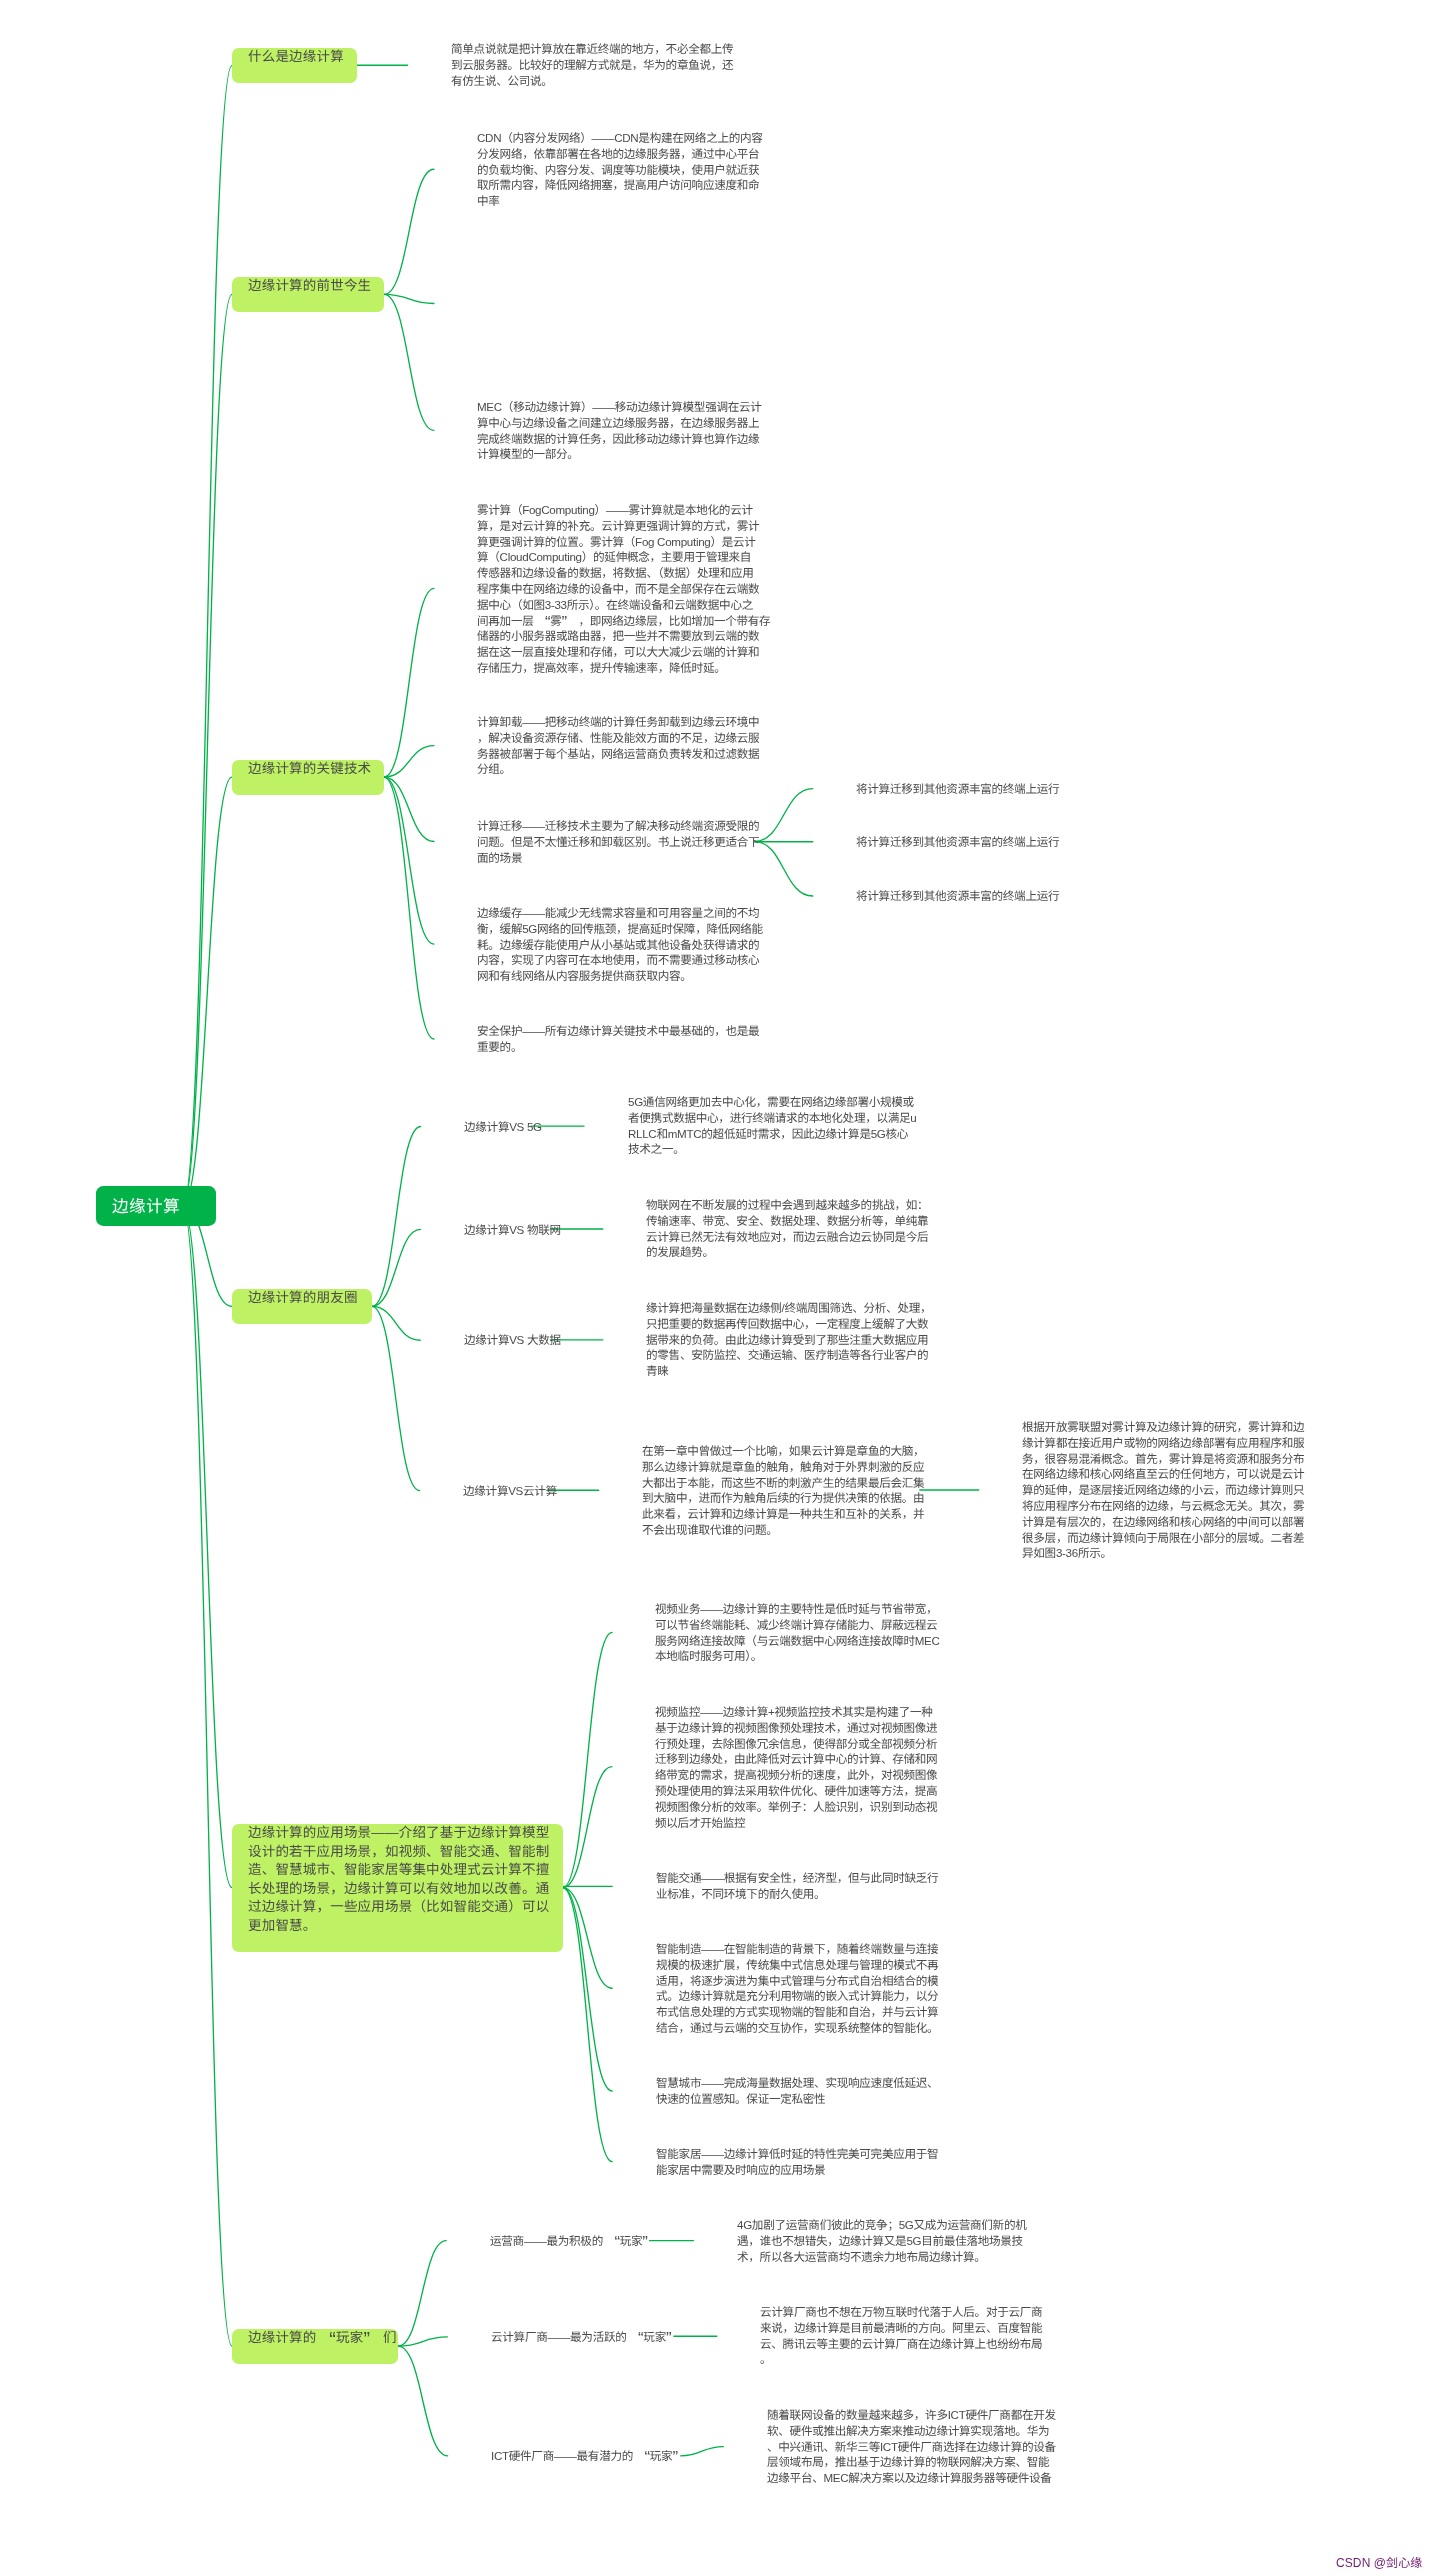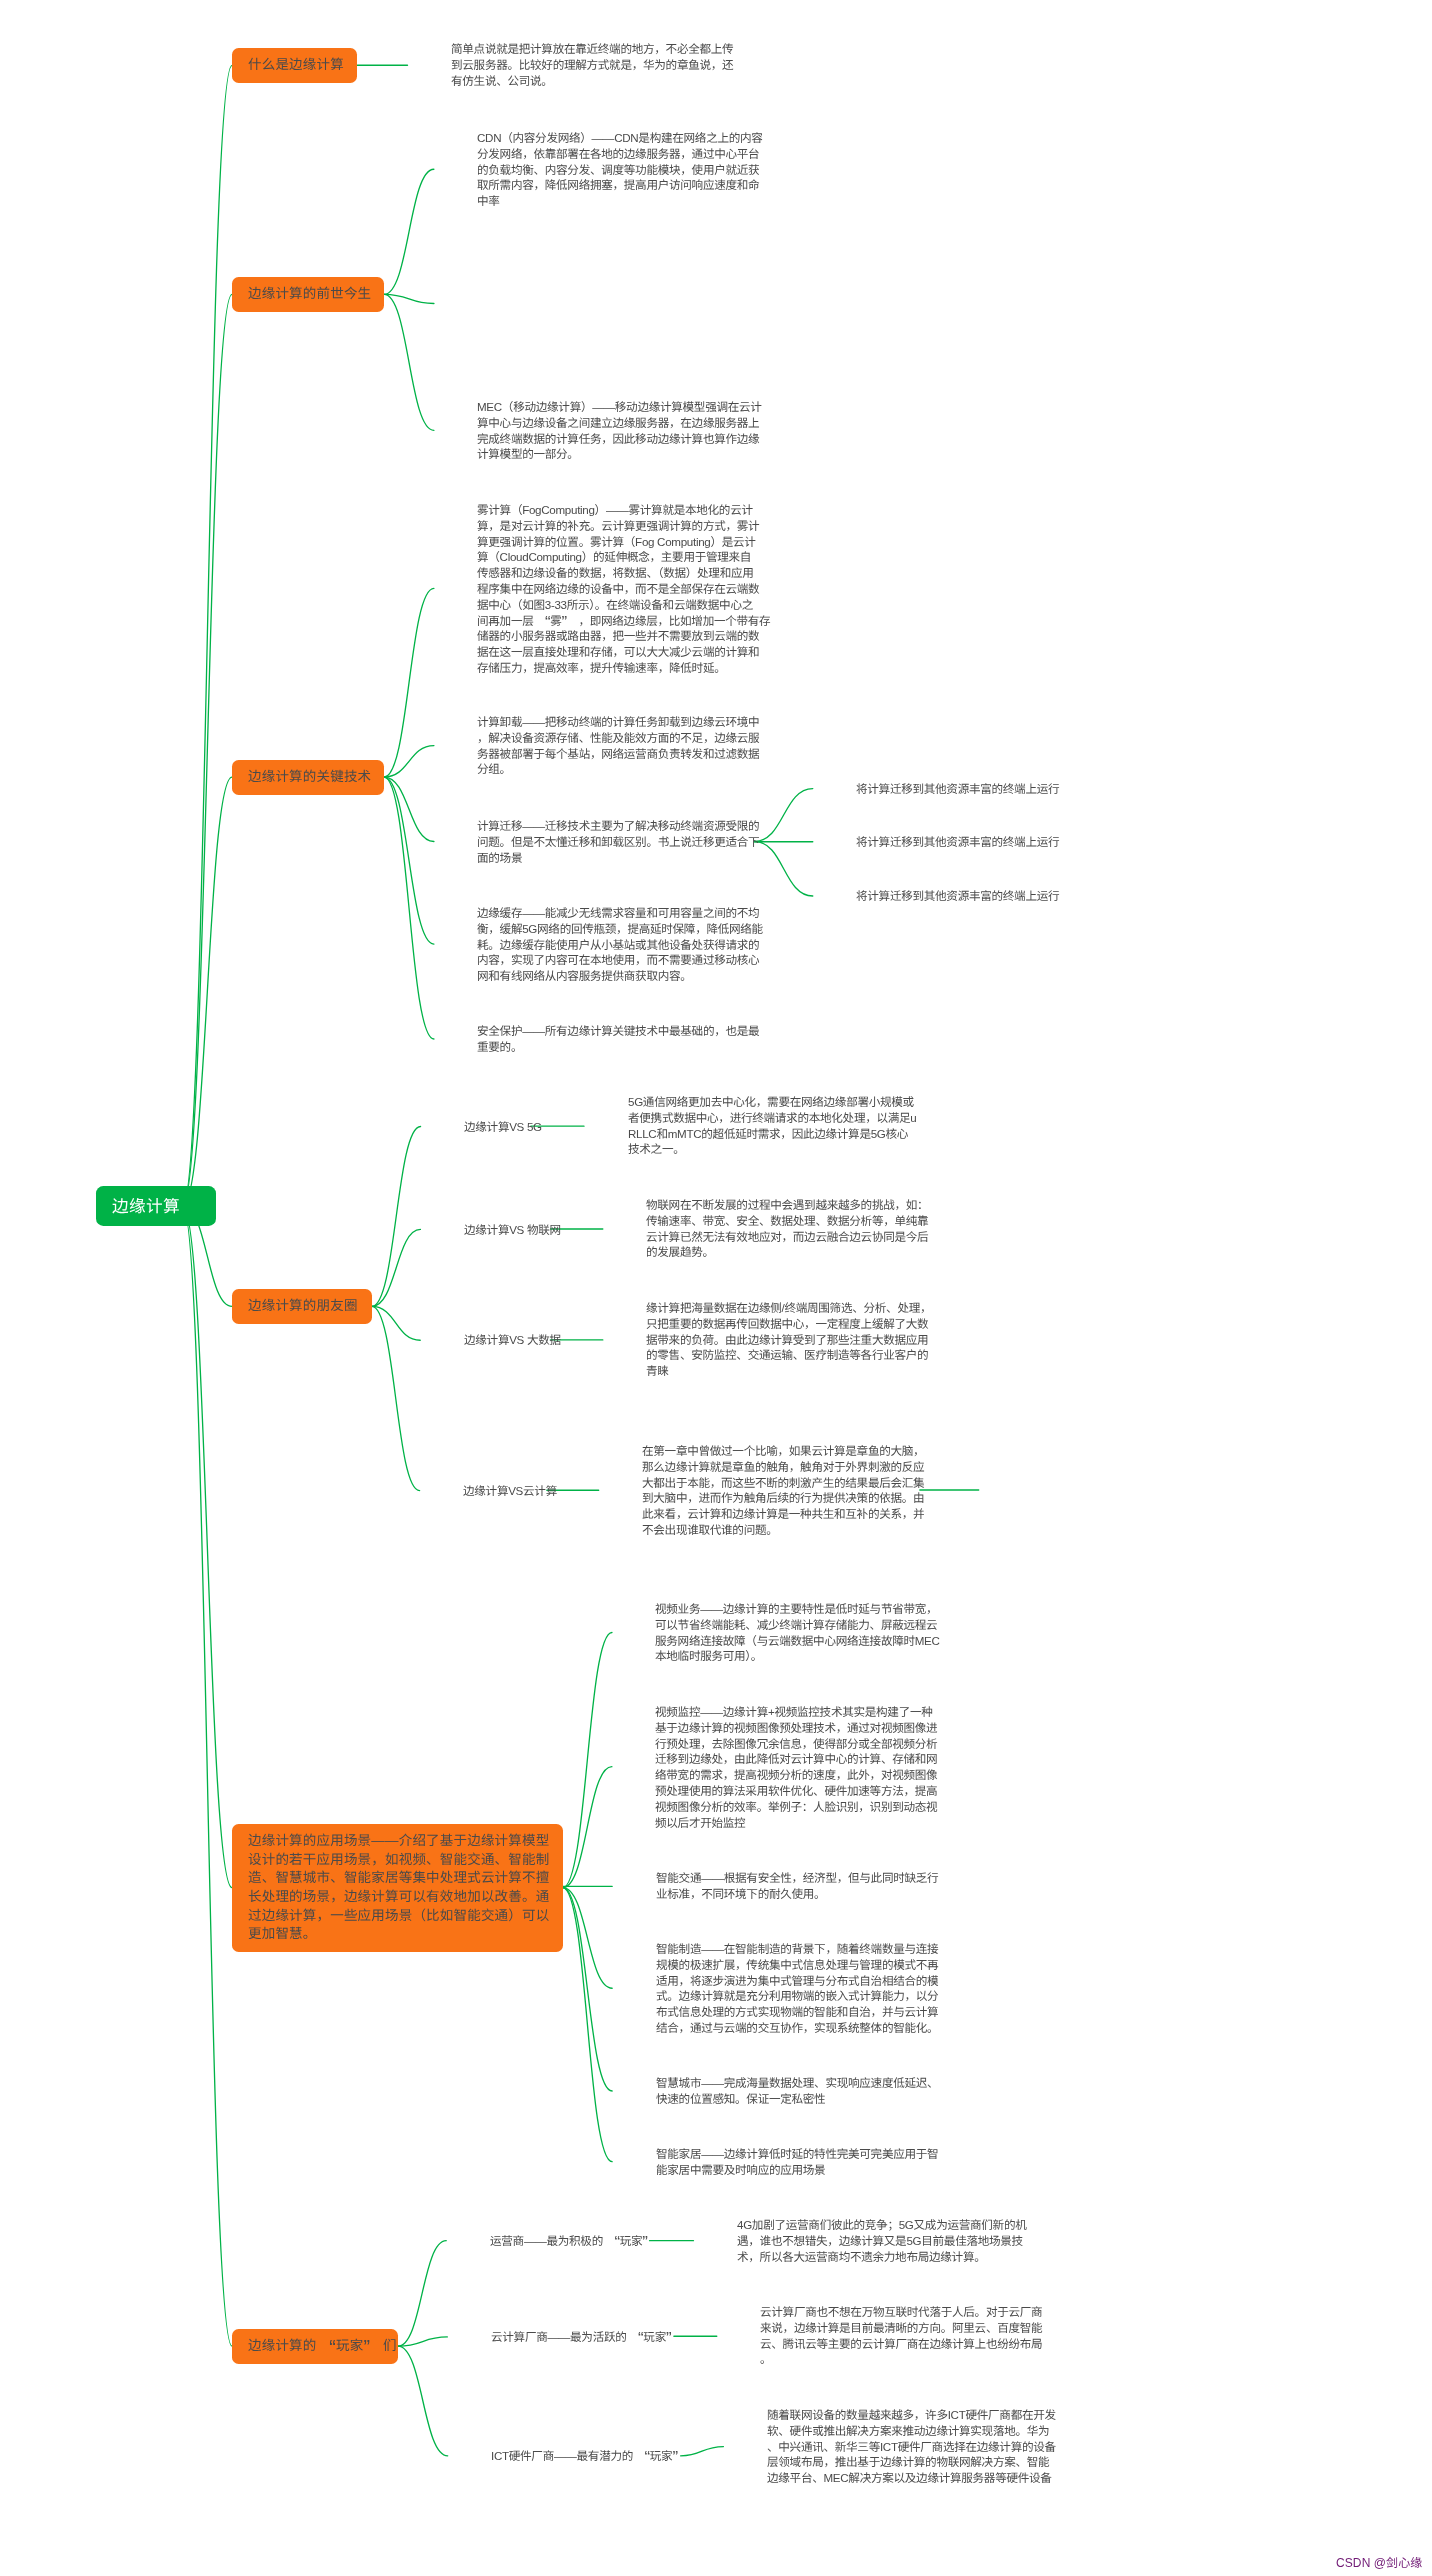--- a/index.html
+++ b/index.html
@@ -8,9 +8,9 @@
         font-family:"Liberation Sans",sans-serif;}
   #connector-layer{position:absolute;left:0;top:0;}
   .topic{position:absolute;white-space:pre-line;color:#4a4a4a;font-size:11.6px;line-height:15.8px;letter-spacing:-0.3px;margin-left:28px;}
-  .branch{position:absolute;background:#f97316;border-radius:6.6px;color:#4a4a4a;
+  .branch{position:absolute;background:#bef264;border-radius:6.6px;color:#4a4a4a;
           font-size:13.5px;line-height:18.6px;box-sizing:border-box;white-space:pre-line;letter-spacing:0.2px;
-          padding-left:16px;display:flex;flex-direction:column;justify-content:center;}
+          padding-left:16px;display:flex;flex-direction:column;justify-content:flex-start;}
   .root-node{position:absolute;background:#00b247;color:#ffffff;border-radius:7.3px;
              font-size:16.7px;line-height:23px;box-sizing:border-box;white-space:pre-line;letter-spacing:0.3px;
              padding-left:16px;display:flex;flex-direction:column;justify-content:center;}

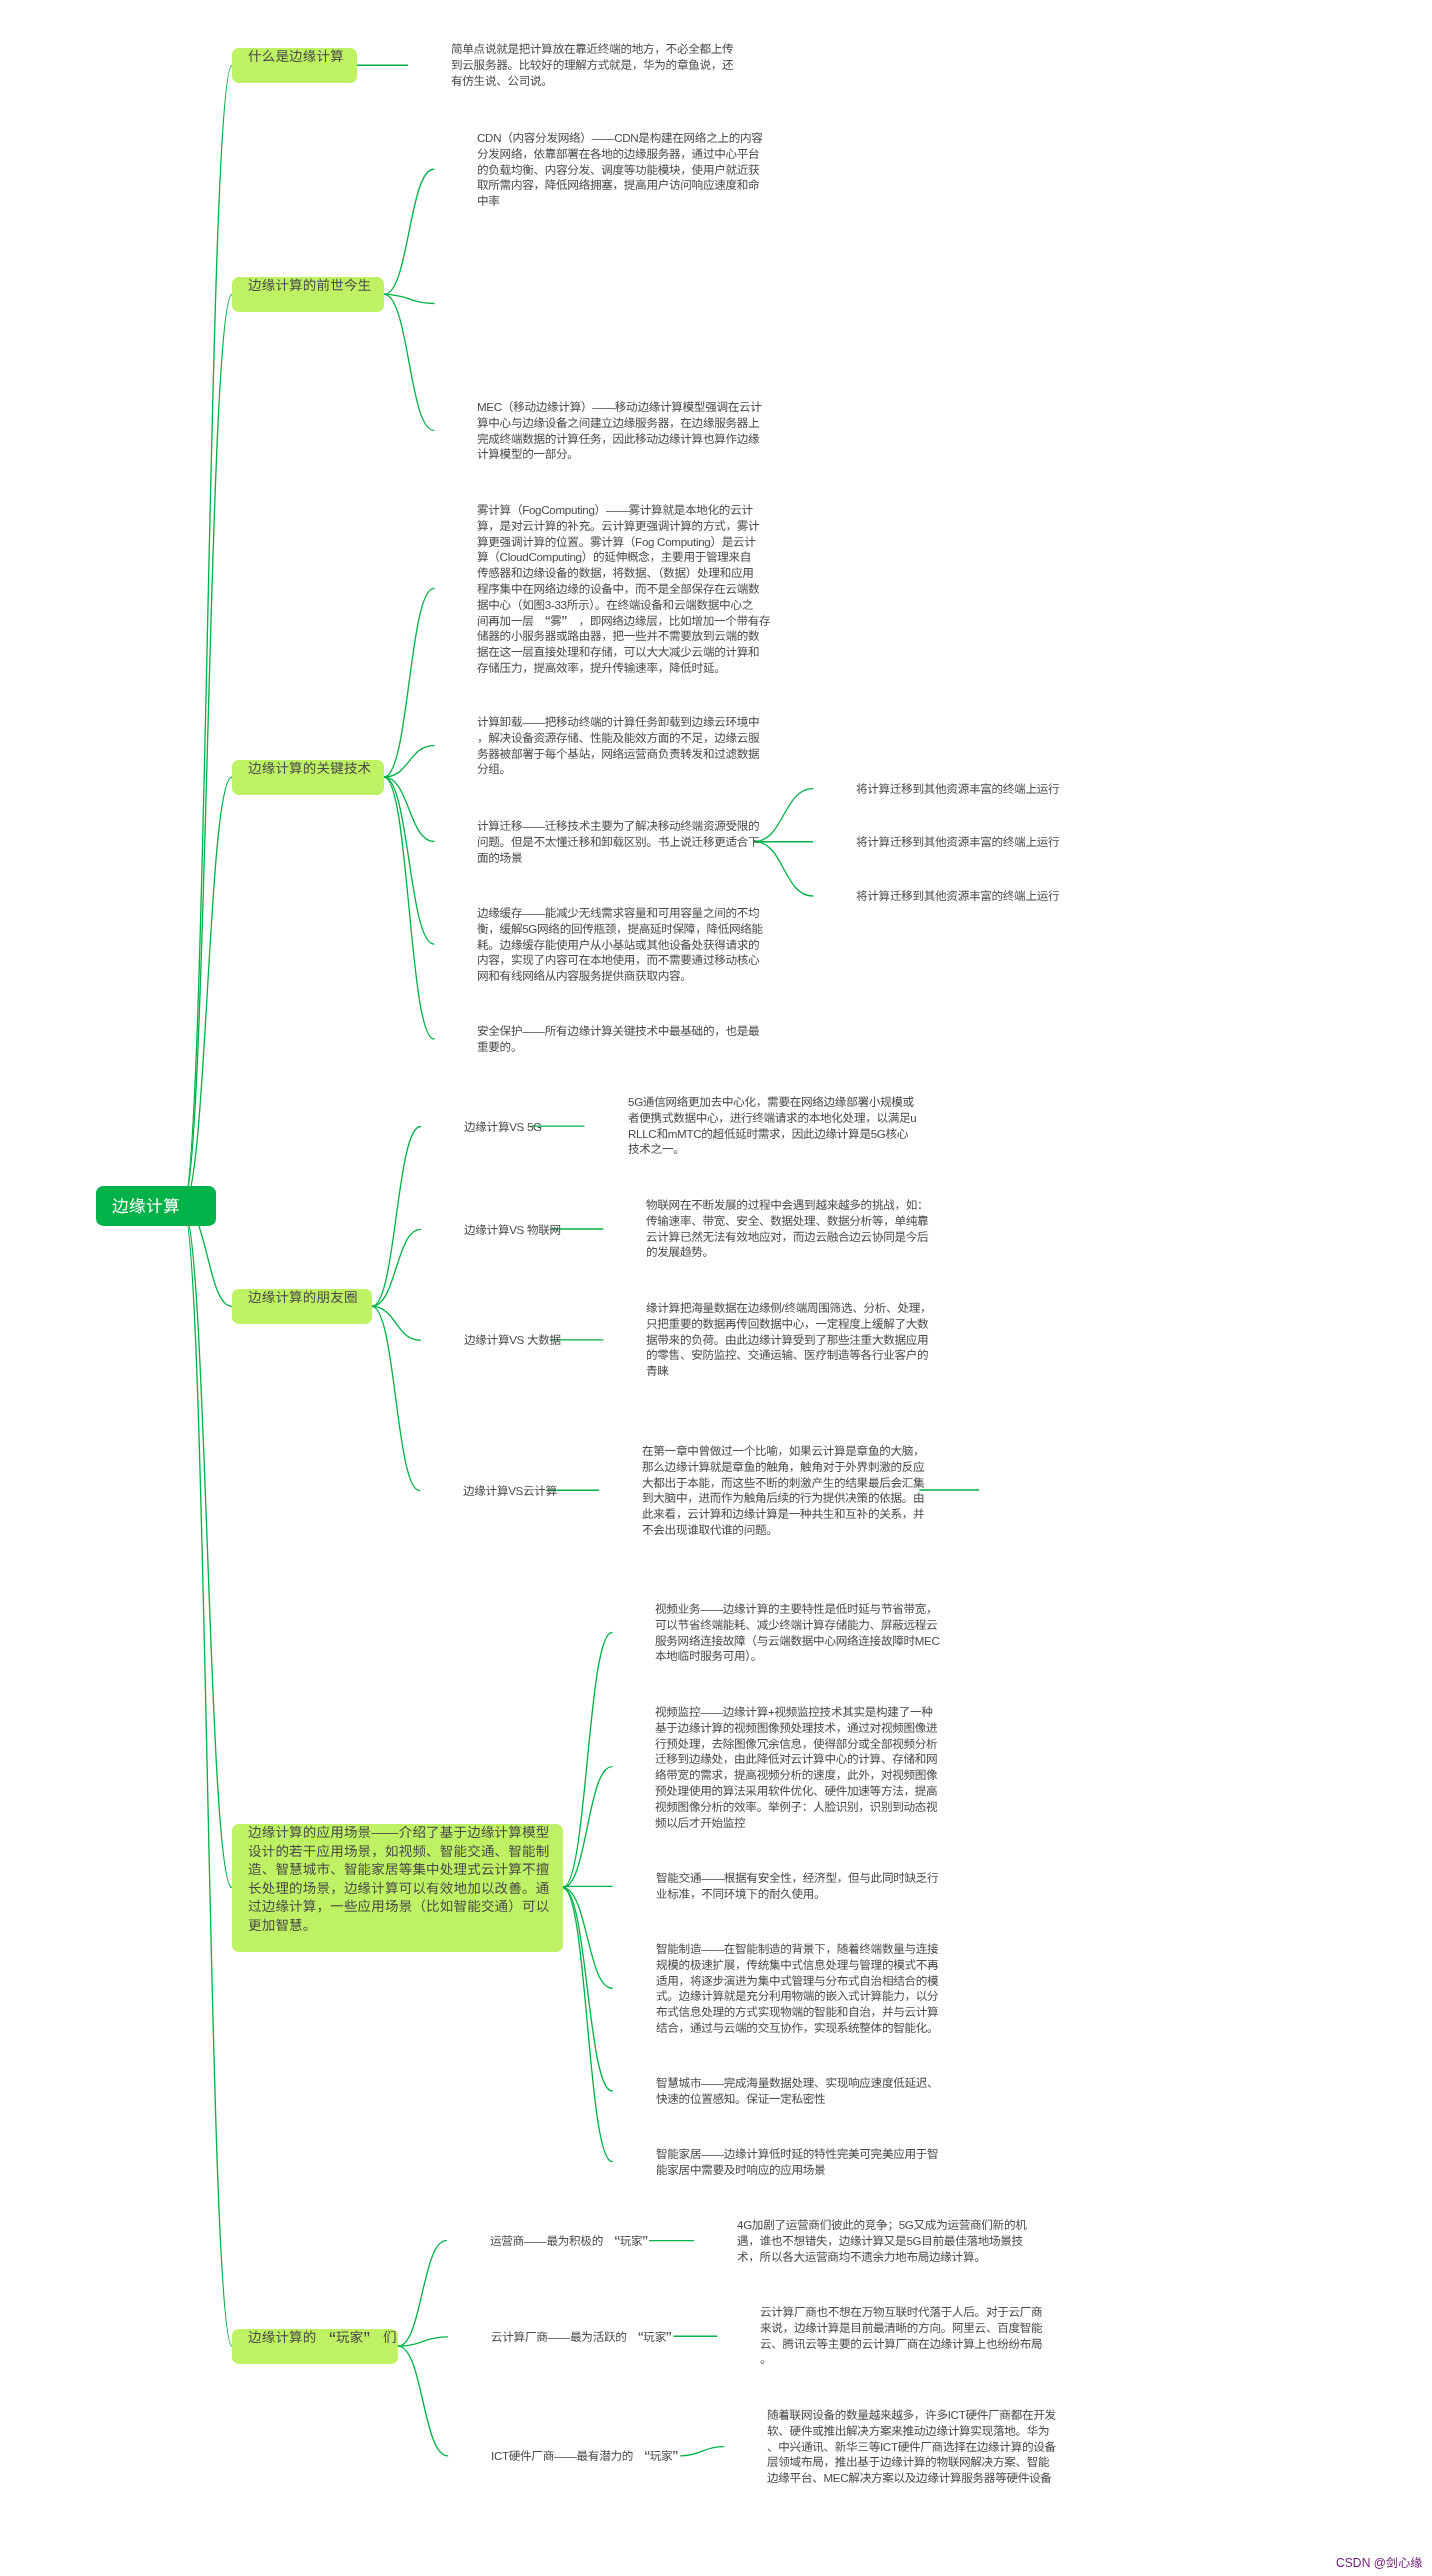--- a/index.html
+++ b/index.html
@@ -134,6 +134,15 @@
 到大脑中，进而作为触角后续的行为提供决策的依据。由
 此来看，云计算和边缘计算是一种共生和互补的关系，并
 不会出现谁取代谁的问题。</span></div>
+  <div class="topic" style="left:994px;top:1419px"><span>根据开放雾联盟对雾计算及边缘计算的研究，雾计算和边
+缘计算都在接近用户或物的网络边缘部署有应用程序和服
+务，很容易混淆概念。首先，雾计算是将资源和服务分布
+在网络边缘和核心网络直至云的任何地方，可以说是云计
+算的延伸，是逐层接近网络边缘的小云，而边缘计算则只
+将应用程序分布在网络的边缘，与云概念无关。其次，雾
+计算是有层次的，在边缘网络和核心网络的中间可以部署
+很多层，而边缘计算倾向于局限在小部分的层域。二者差
+异如图3-36所示。</span></div>
   <div class="branch" style="left:232px;top:1824px;width:331px;height:128px"><span>边缘计算的应用场景——介绍了基于边缘计算模型
 设计的若干应用场景，如视频、智能交通、智能制
 造、智慧城市、智能家居等集中处理式云计算不擅

